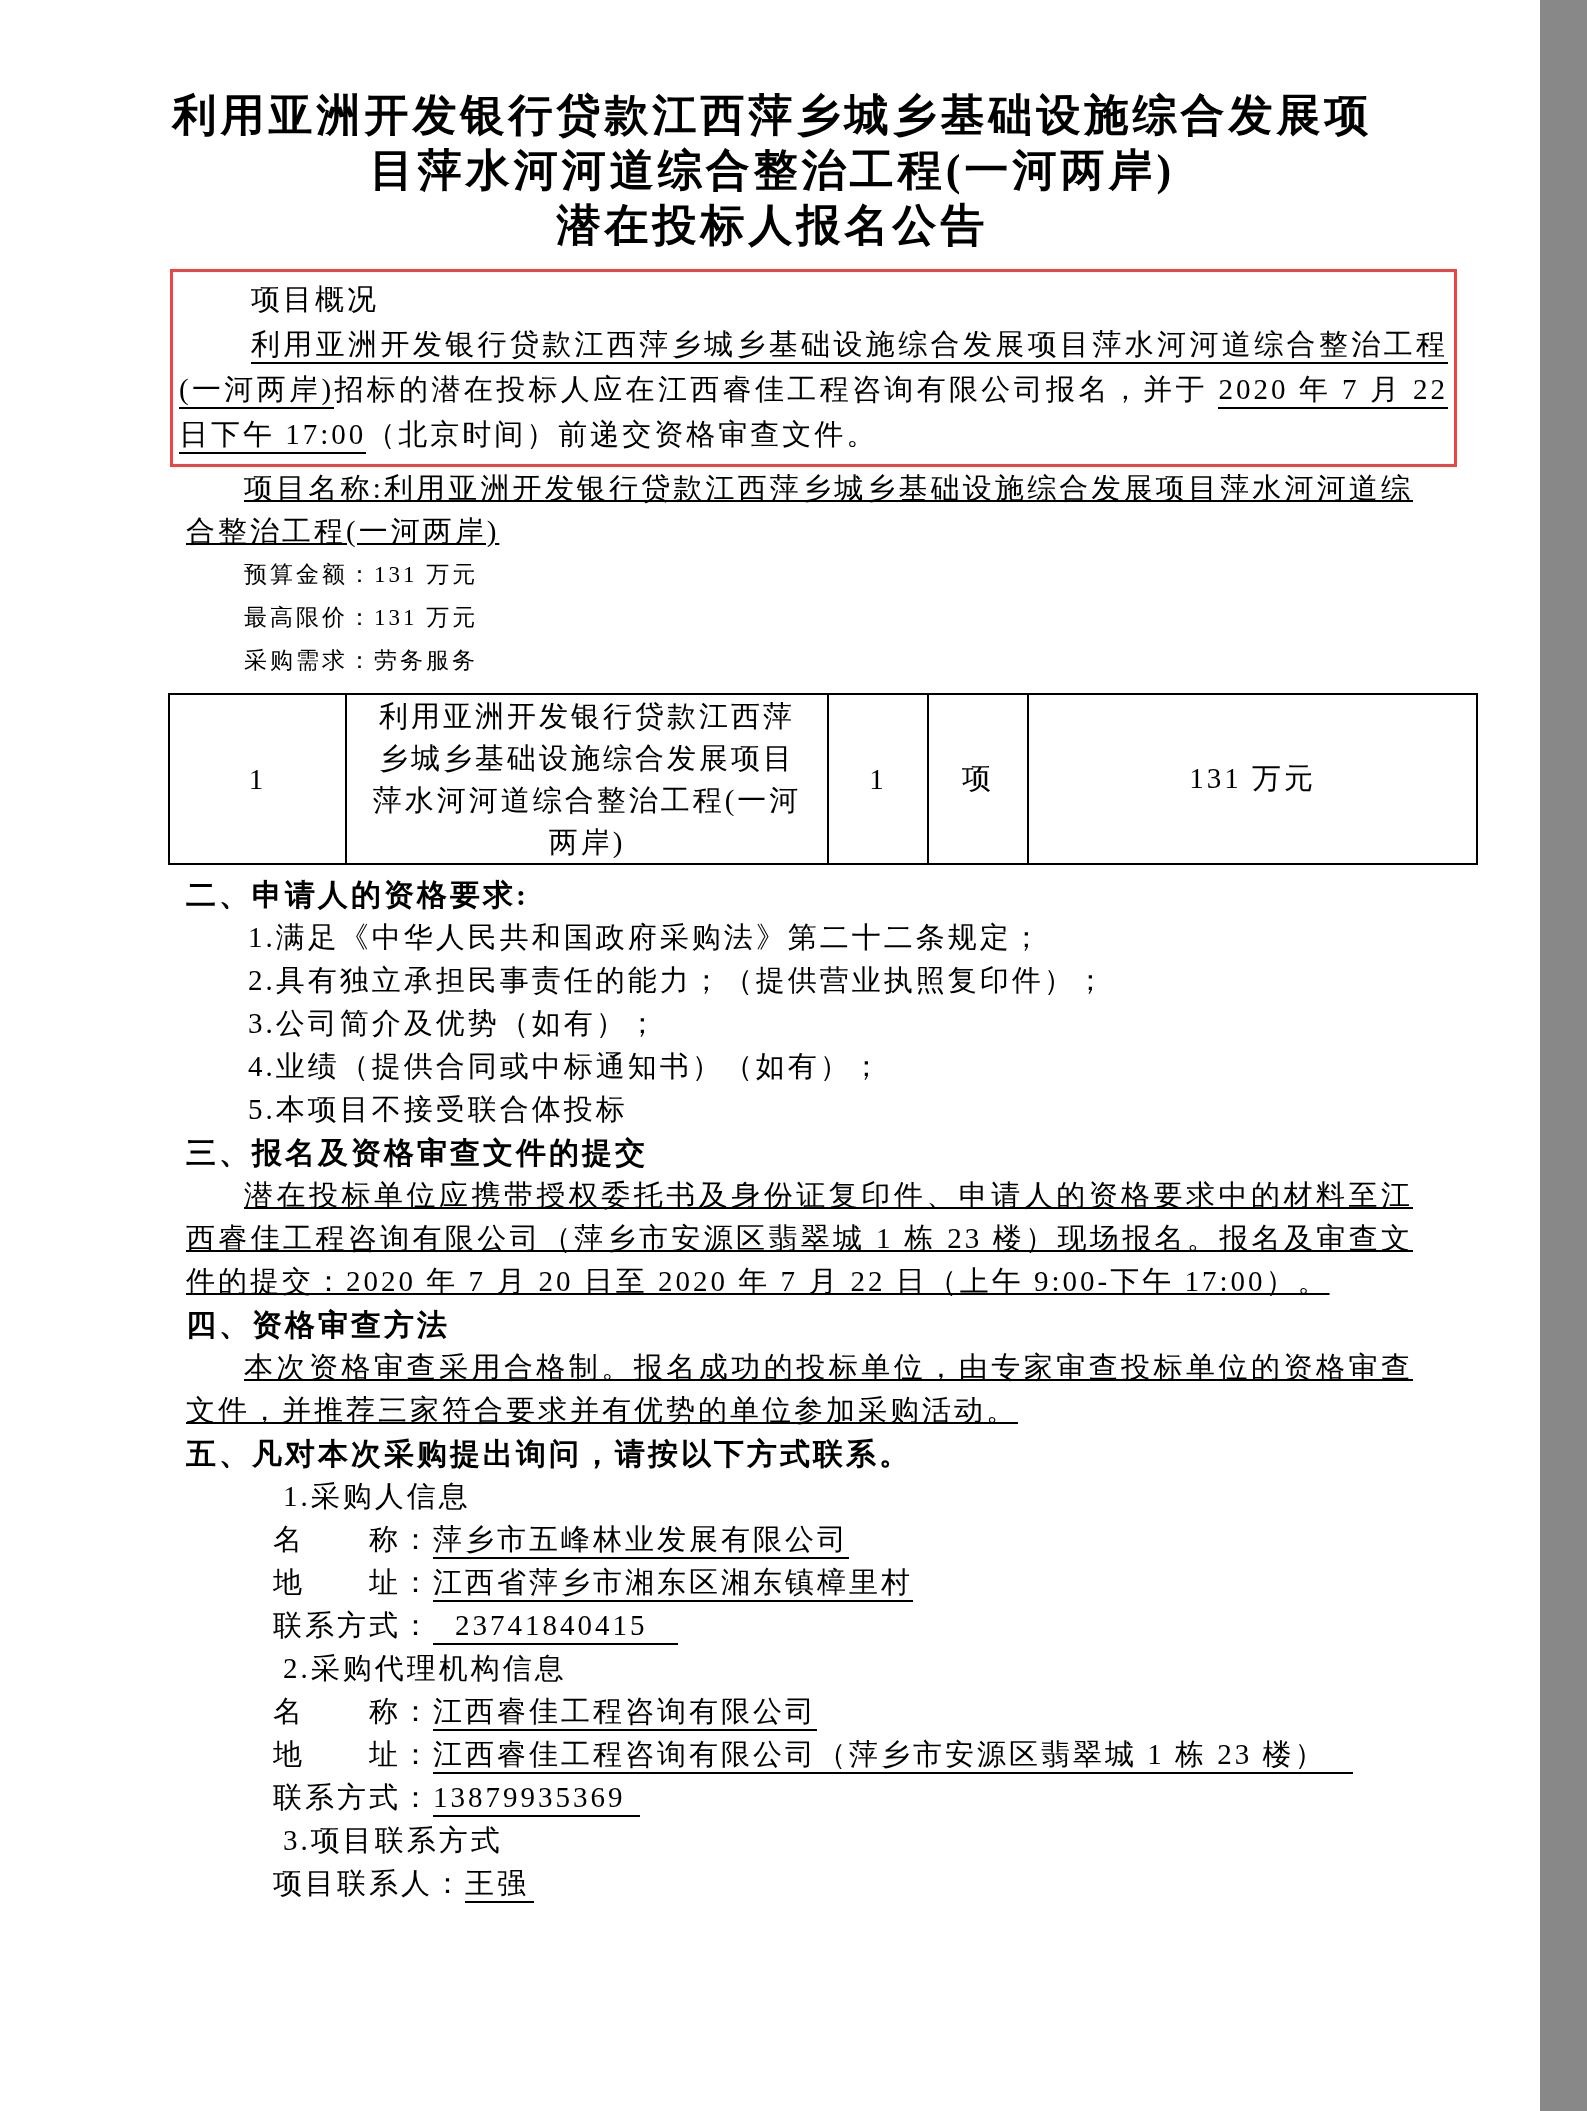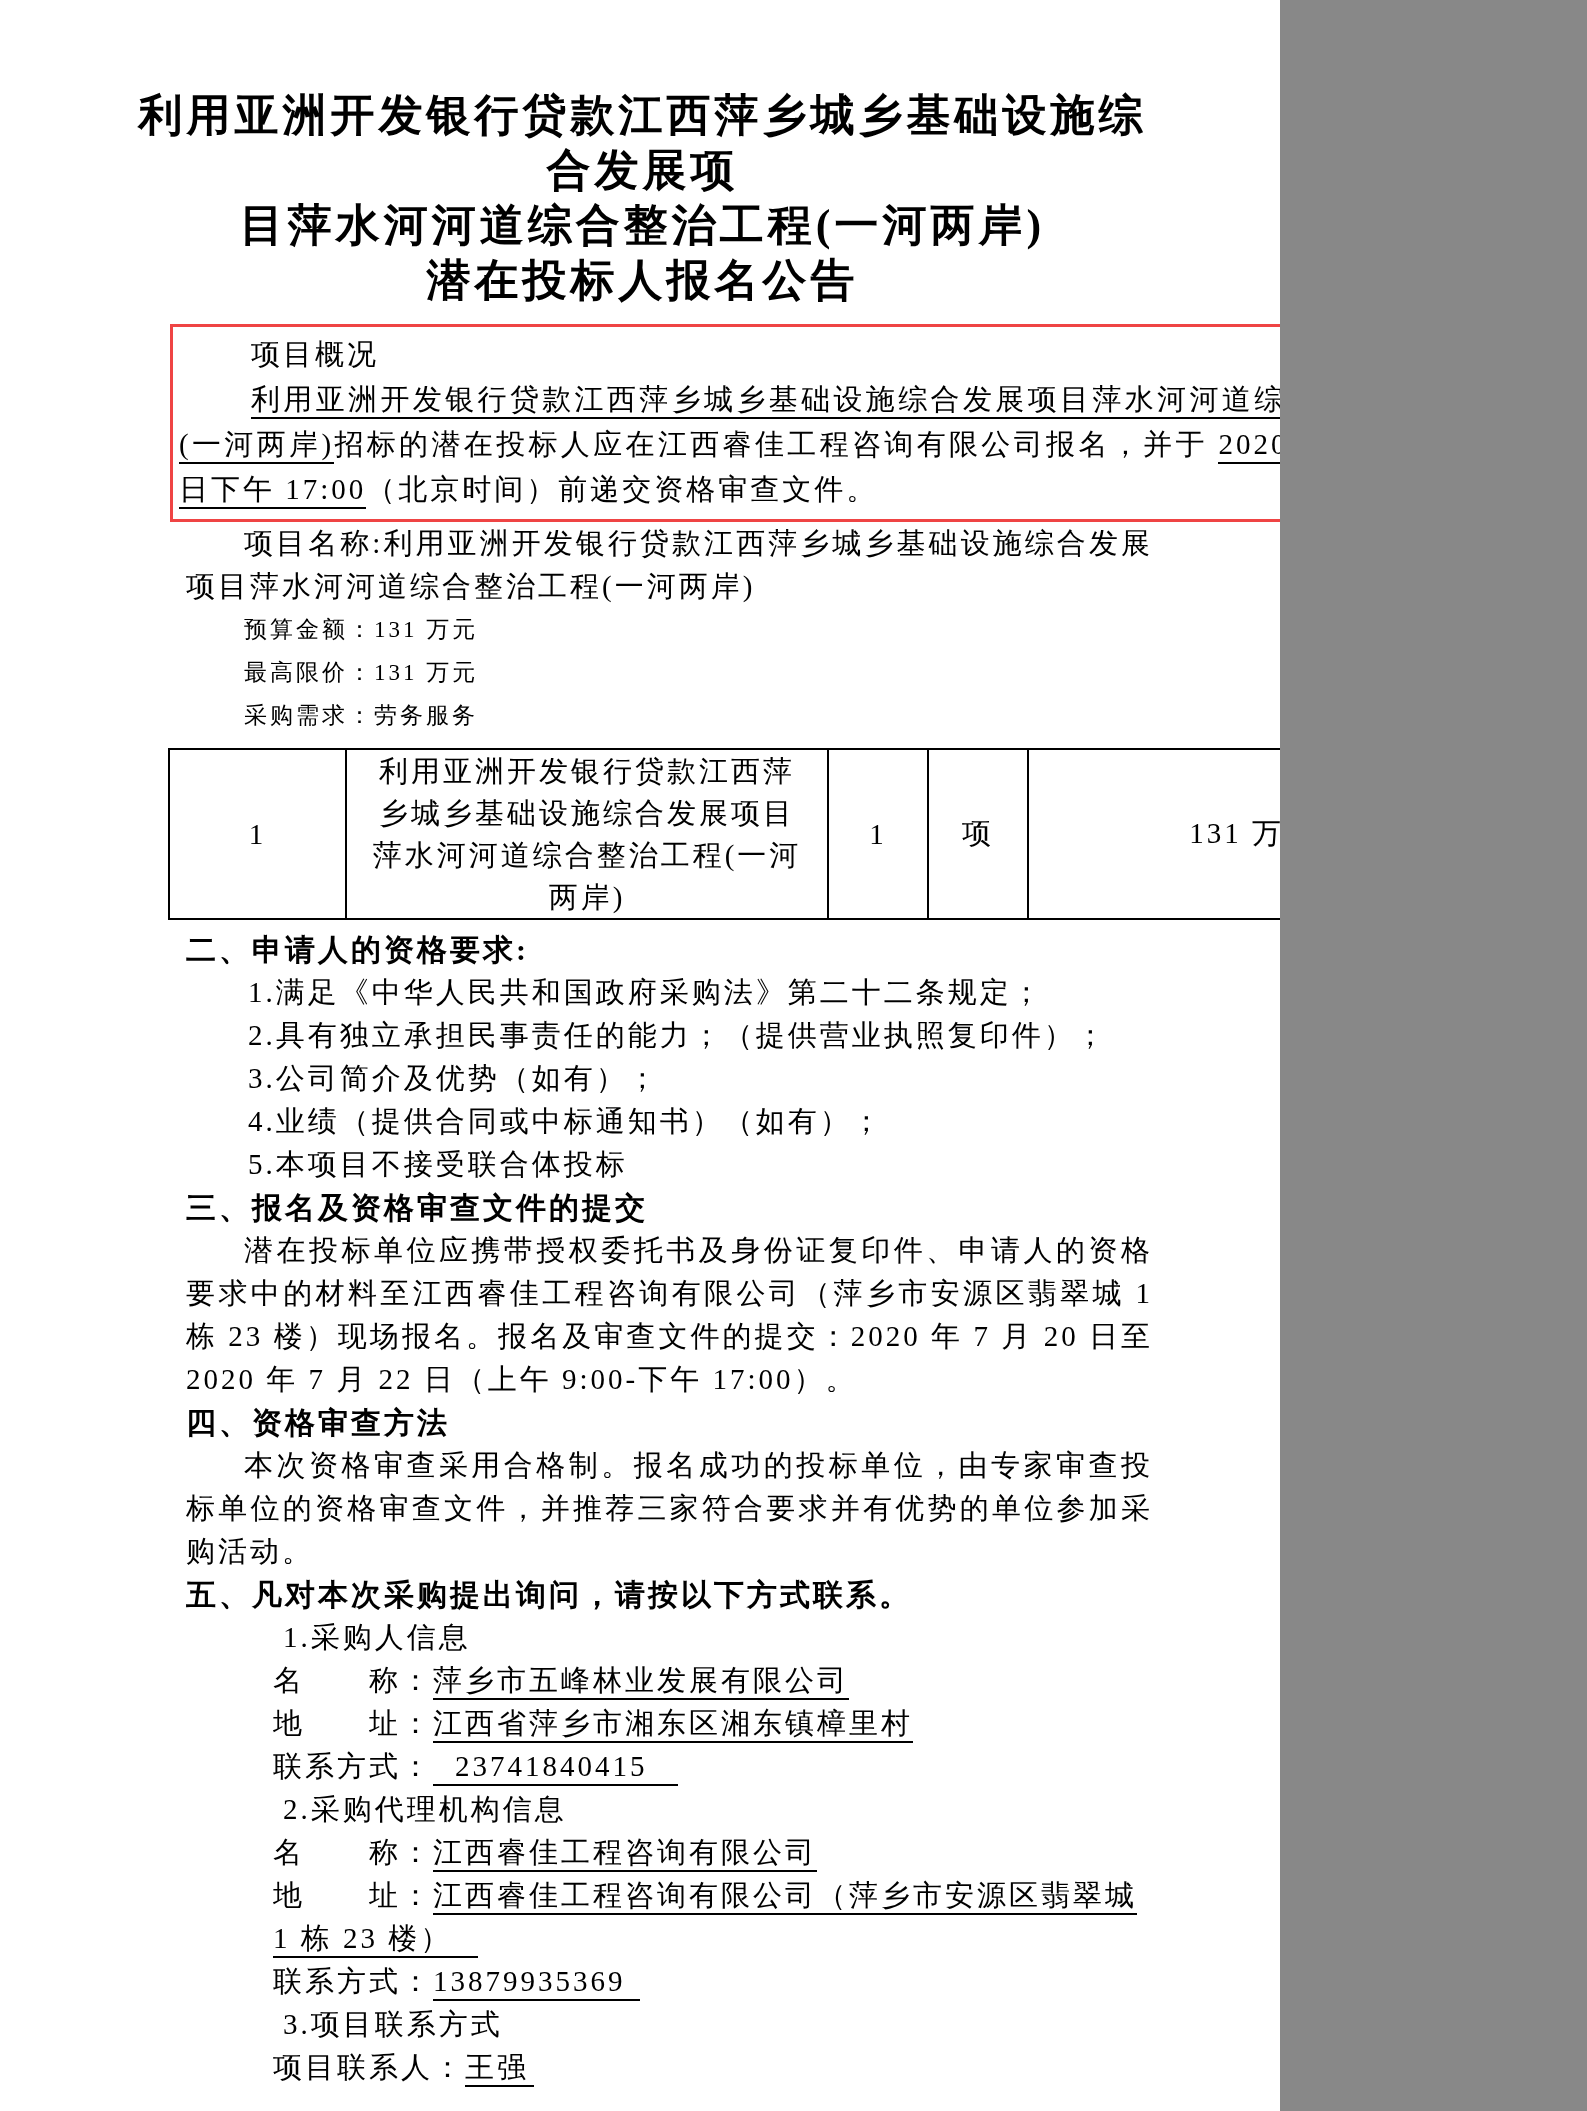--- a/index.html
+++ b/index.html
@@ -5,7 +5,7 @@
   html,body{margin:0;padding:0;background:#888;}
   .page{
     position:relative;
-    width:1280px;height:2111px;
+    width:1540px;height:2111px;
     background:#ffffff;
     font-family:"Liberation Serif","DejaVu Serif",serif;
     color:#000;

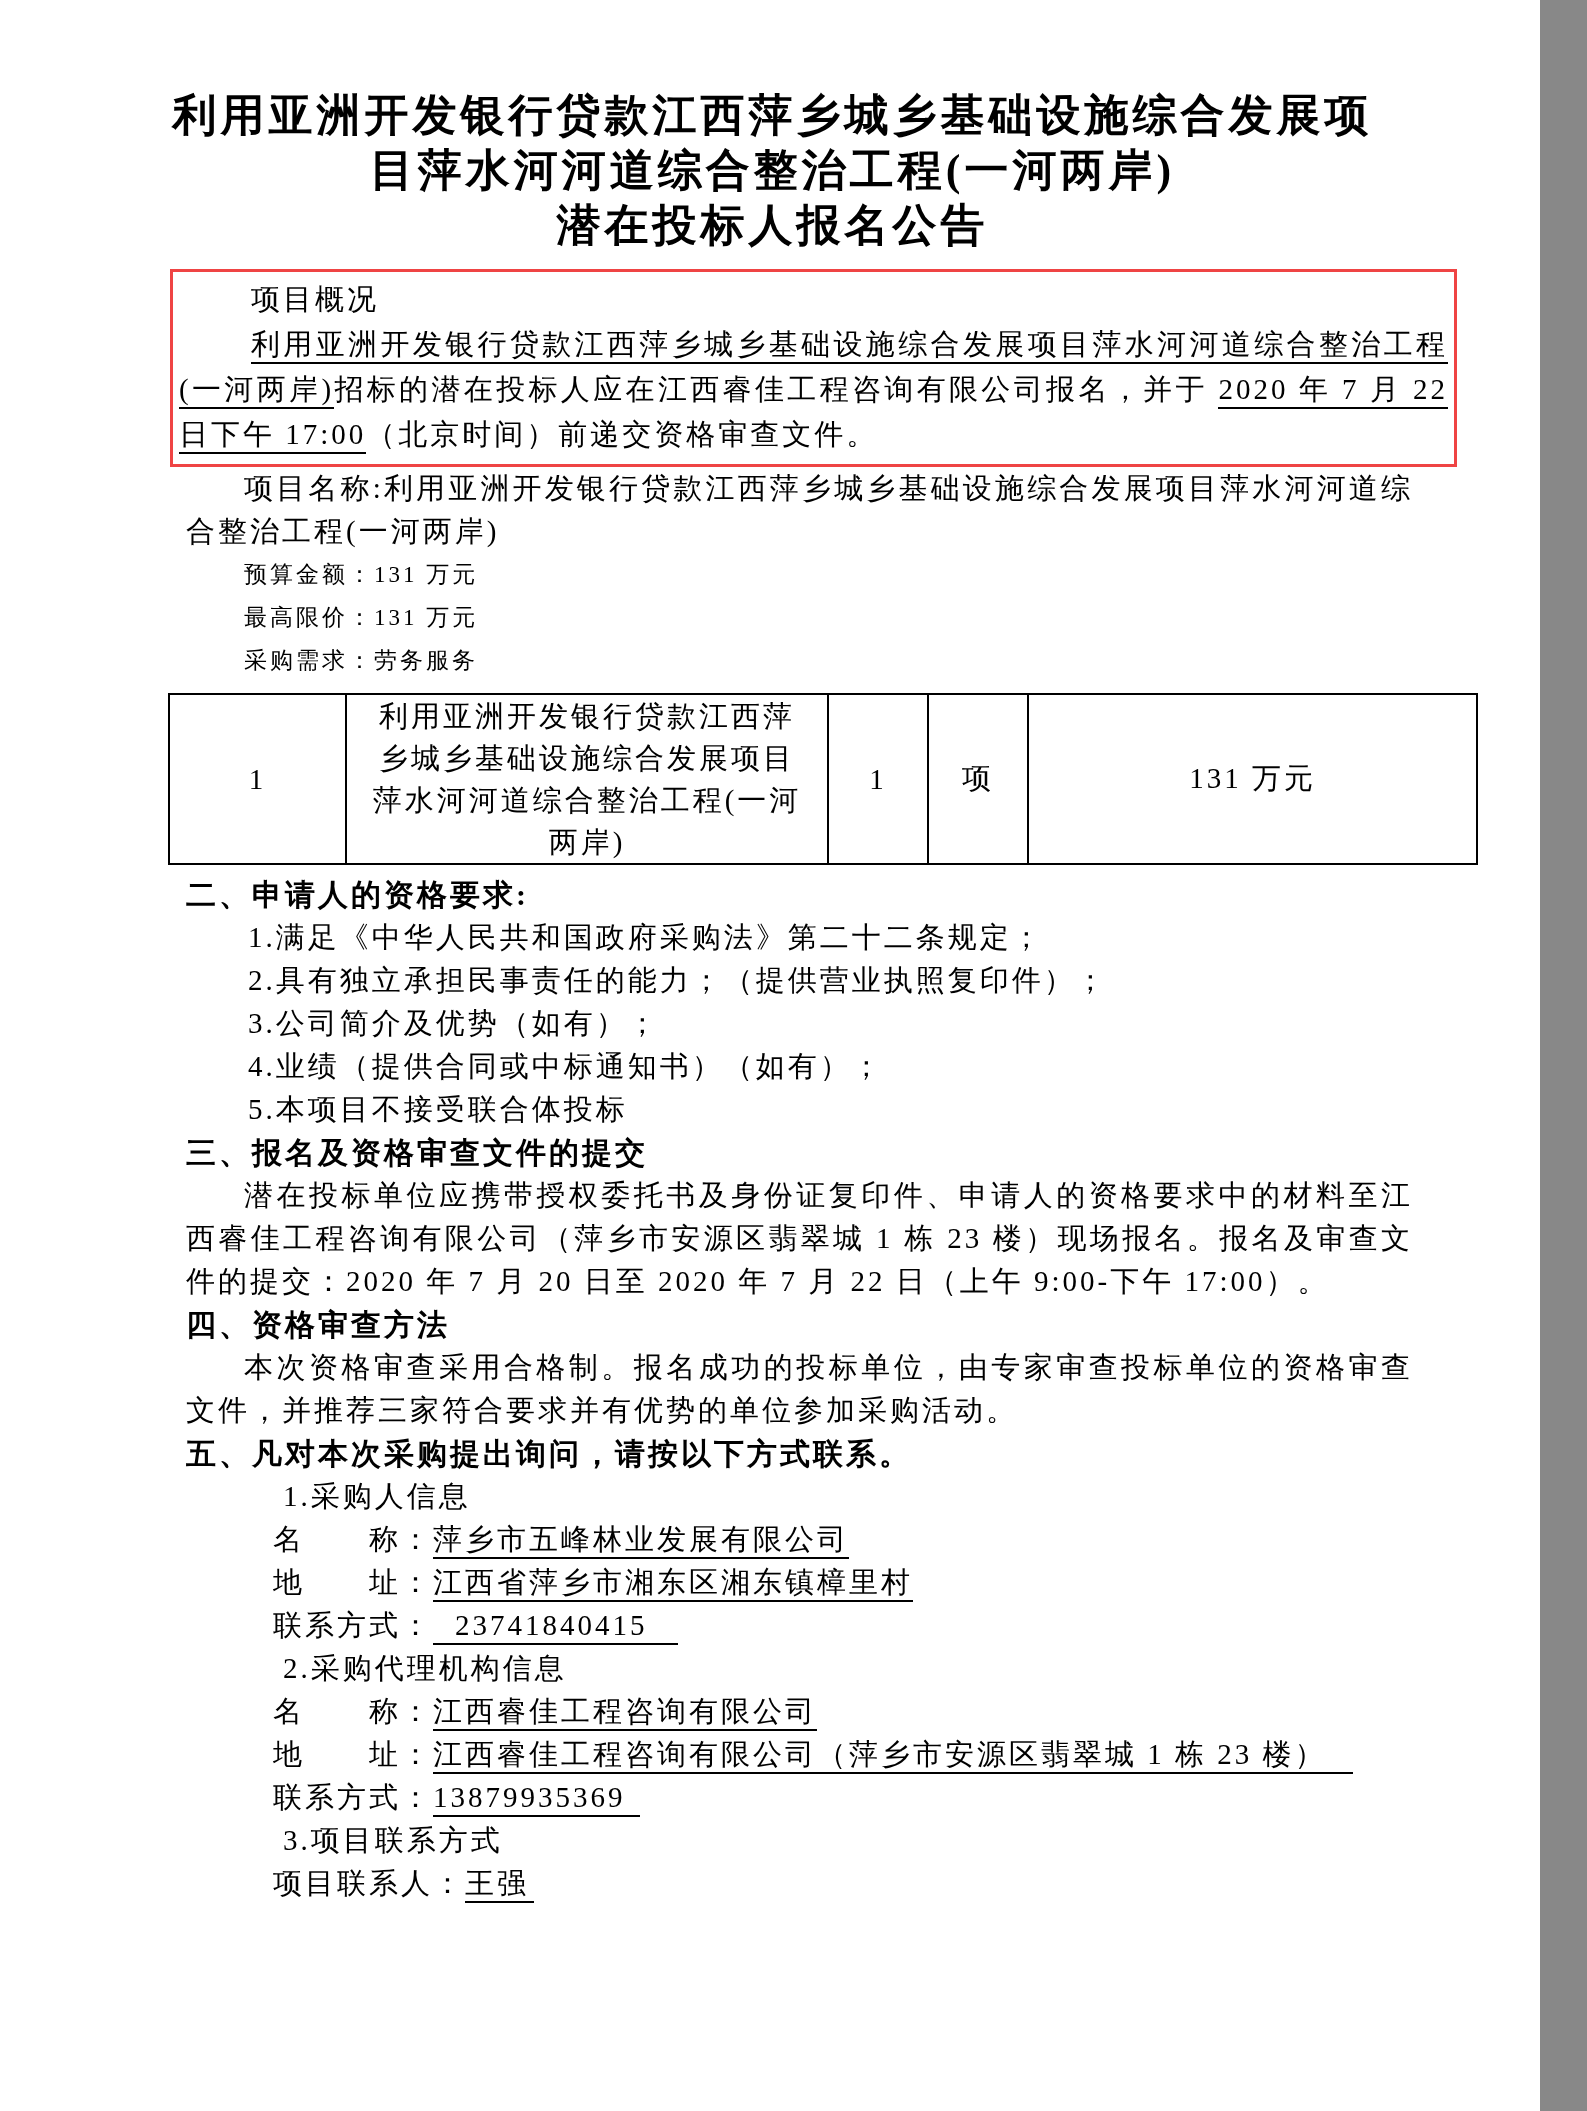--- a/index.html
+++ b/index.html
@@ -36,7 +36,7 @@
   .sec1-heading{margin-top:13px;}
   .body-p{
     font-size:29px;line-height:43px;margin:0;
-    text-align:justify;text-indent:58px;
+    text-align:justify;text-indent:58px;text-decoration:underline;
   }
   .kv-line{font-size:23px;line-height:43px;margin:0;text-indent:58px;}
   .list-item{font-size:29px;line-height:43px;margin:0;text-indent:62px;}

